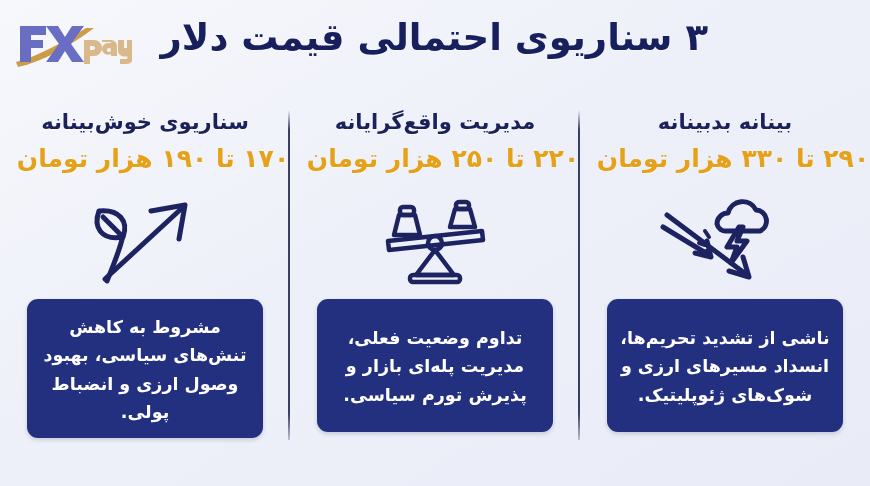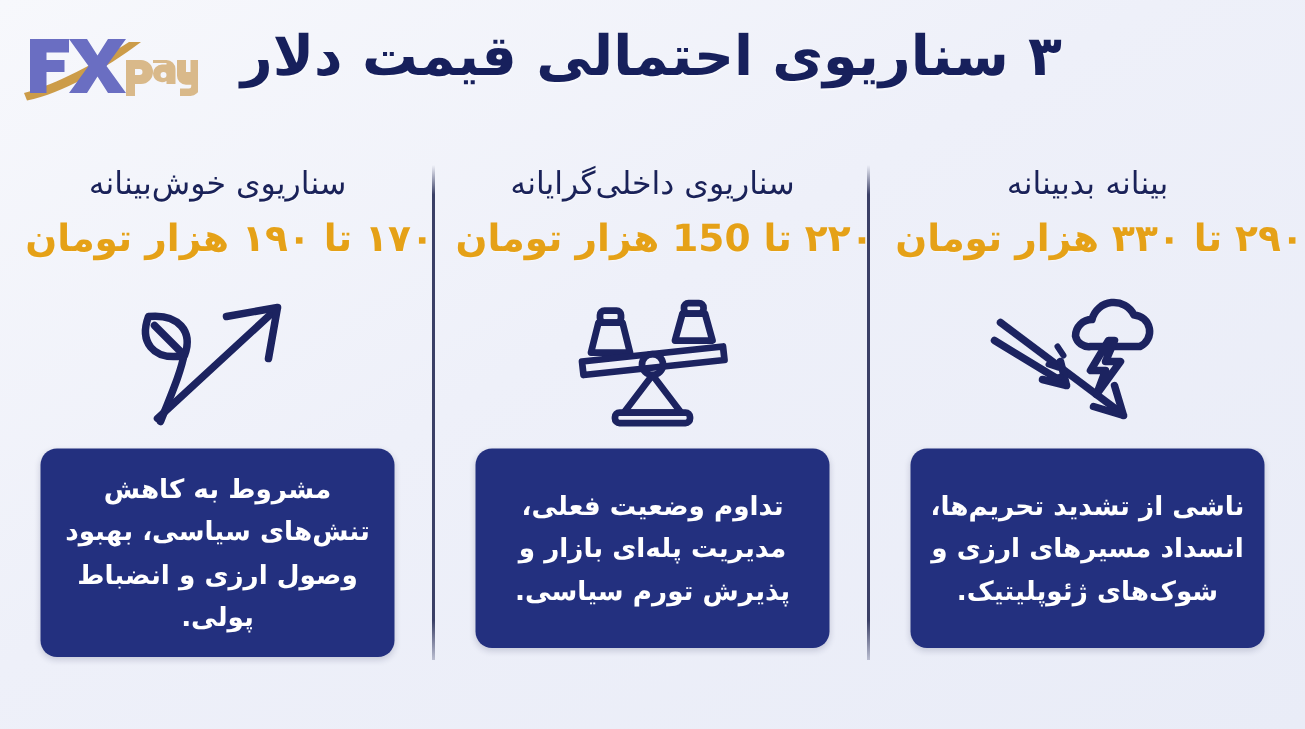--- a/index.html
+++ b/index.html
@@ -77,7 +77,7 @@
   .scenario-title {
     margin-top: 14px;
     font-size: 21px;
-    font-weight: 400;
+    font-weight: 700;
     color: #1a2259;
     white-space: nowrap;
     text-shadow: 0 1px 0 rgba(255,255,255,0.7);

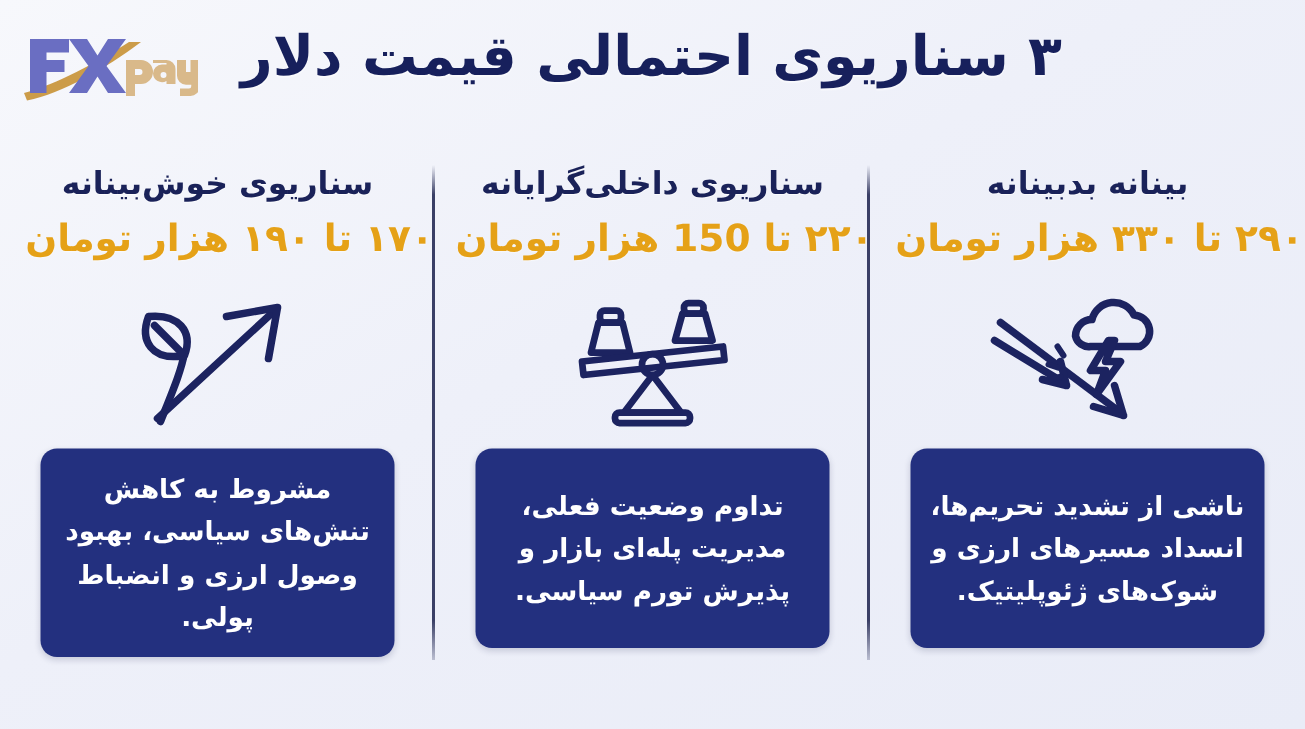--- a/index.html
+++ b/index.html
@@ -174,7 +174,7 @@
 
   <div class="column">
     <div class="divider"></div>
-    <div class="scenario-title">سناریوی داخلی‌گرایانه</div>
+    <div class="scenario-title">مدیریت واقع‌گرایانه</div>
     <div class="scenario-range">۲۲۰ تا 150 هزار تومان</div>
     <div class="icon-wrap">
       <svg width="130" height="92" viewBox="0 0 130 92" fill="none" stroke="#1c2360" stroke-width="4.5" stroke-linecap="round" stroke-linejoin="round" xmlns="http://www.w3.org/2000/svg">

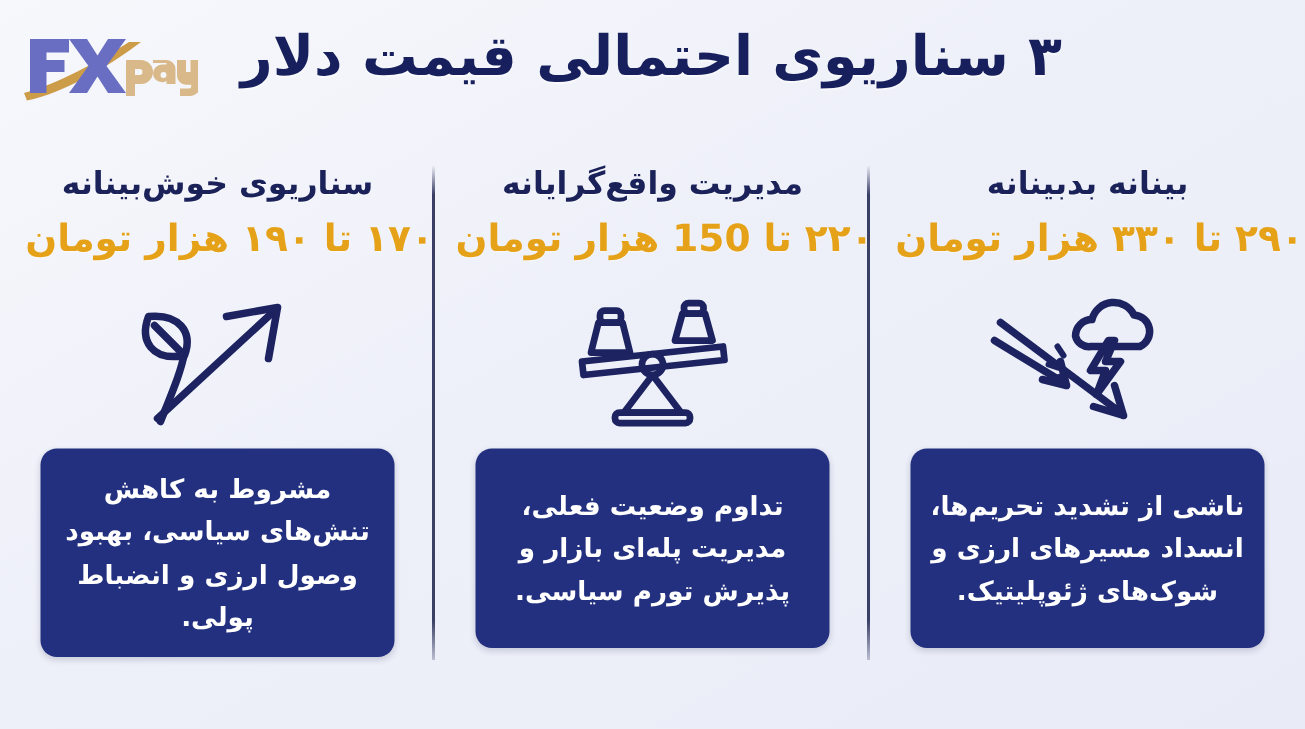--- a/index.html
+++ b/index.html
@@ -175,7 +175,7 @@
   <div class="column">
     <div class="divider"></div>
     <div class="scenario-title">مدیریت واقع‌گرایانه</div>
-    <div class="scenario-range">۲۲۰ تا 150 هزار تومان</div>
+    <div class="scenario-range">۲۲۰ تا ۲۵۰ هزار تومان</div>
     <div class="icon-wrap">
       <svg width="130" height="92" viewBox="0 0 130 92" fill="none" stroke="#1c2360" stroke-width="4.5" stroke-linecap="round" stroke-linejoin="round" xmlns="http://www.w3.org/2000/svg">
 

